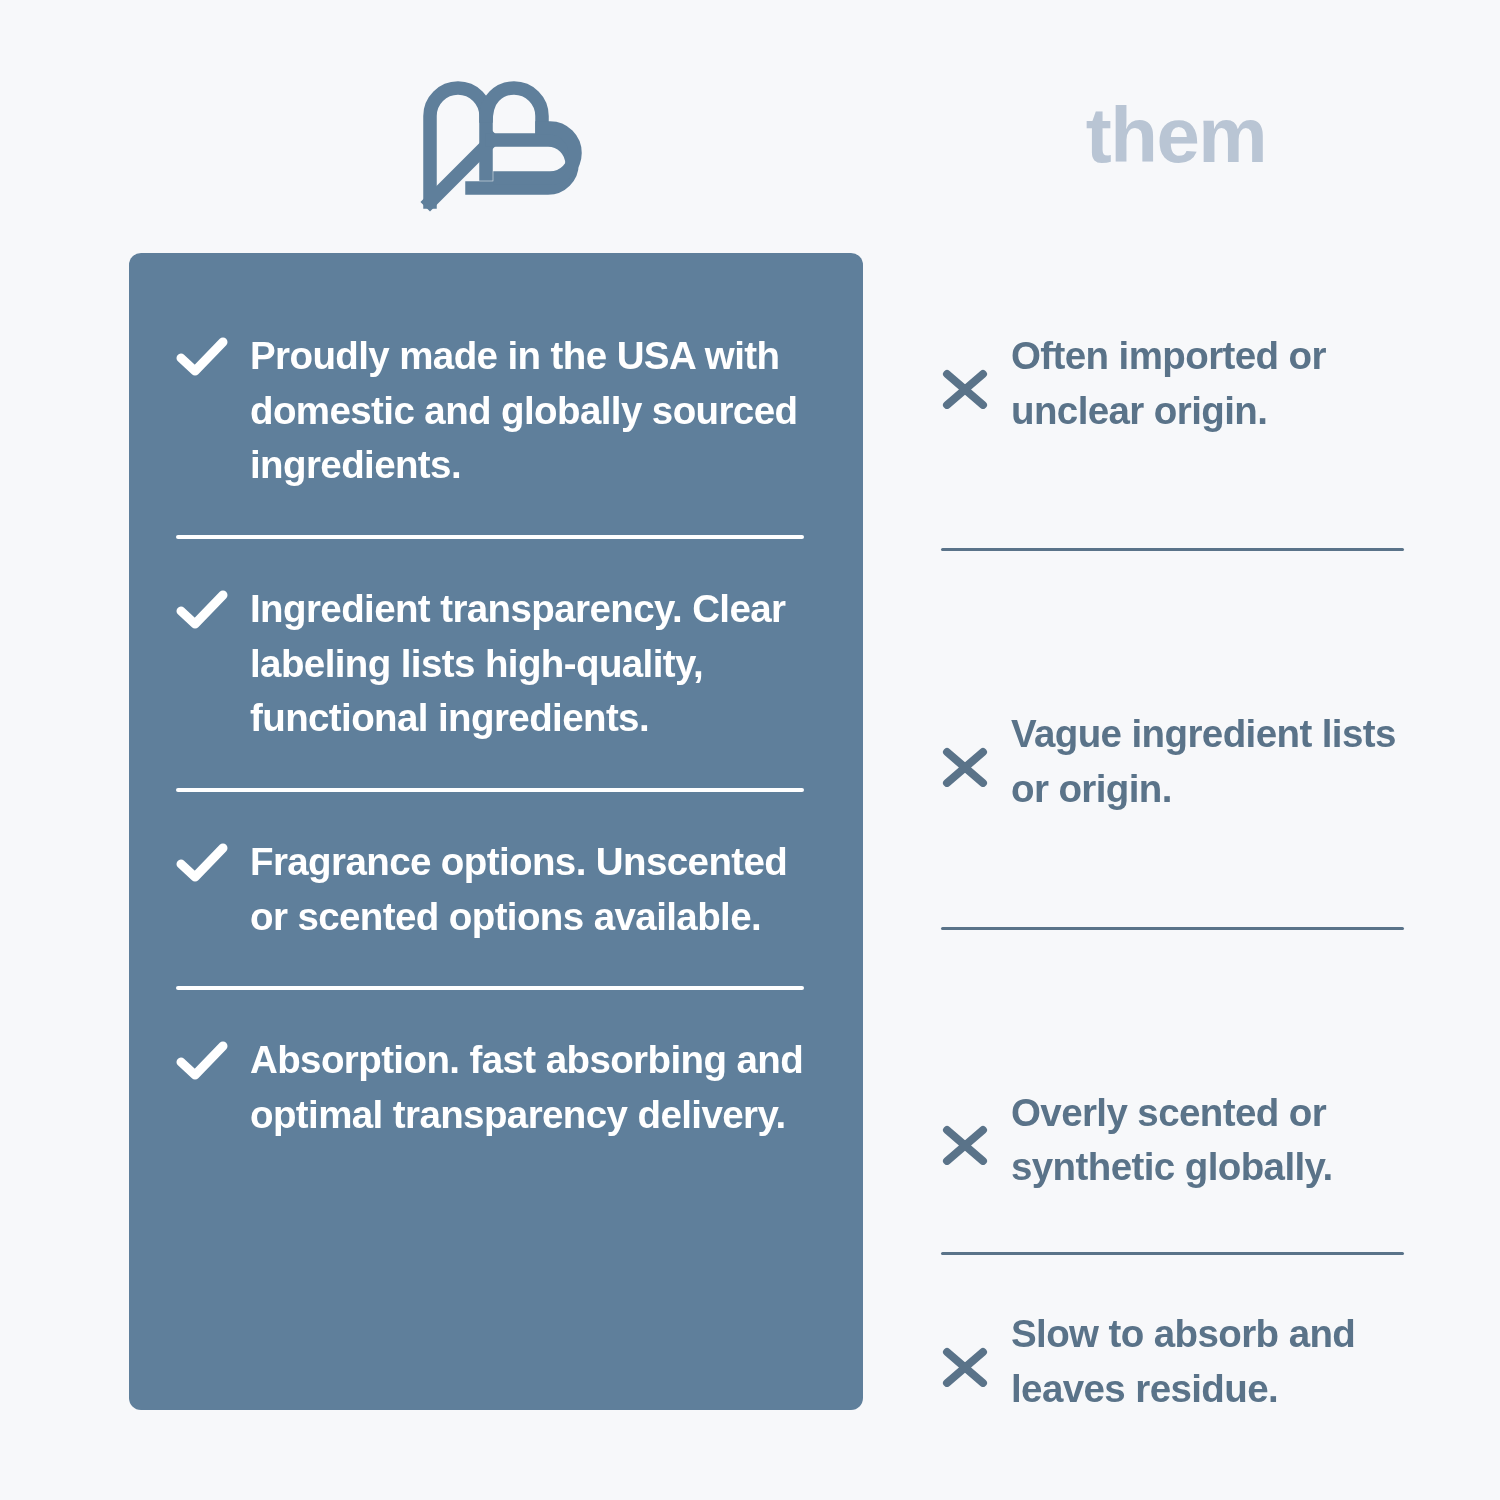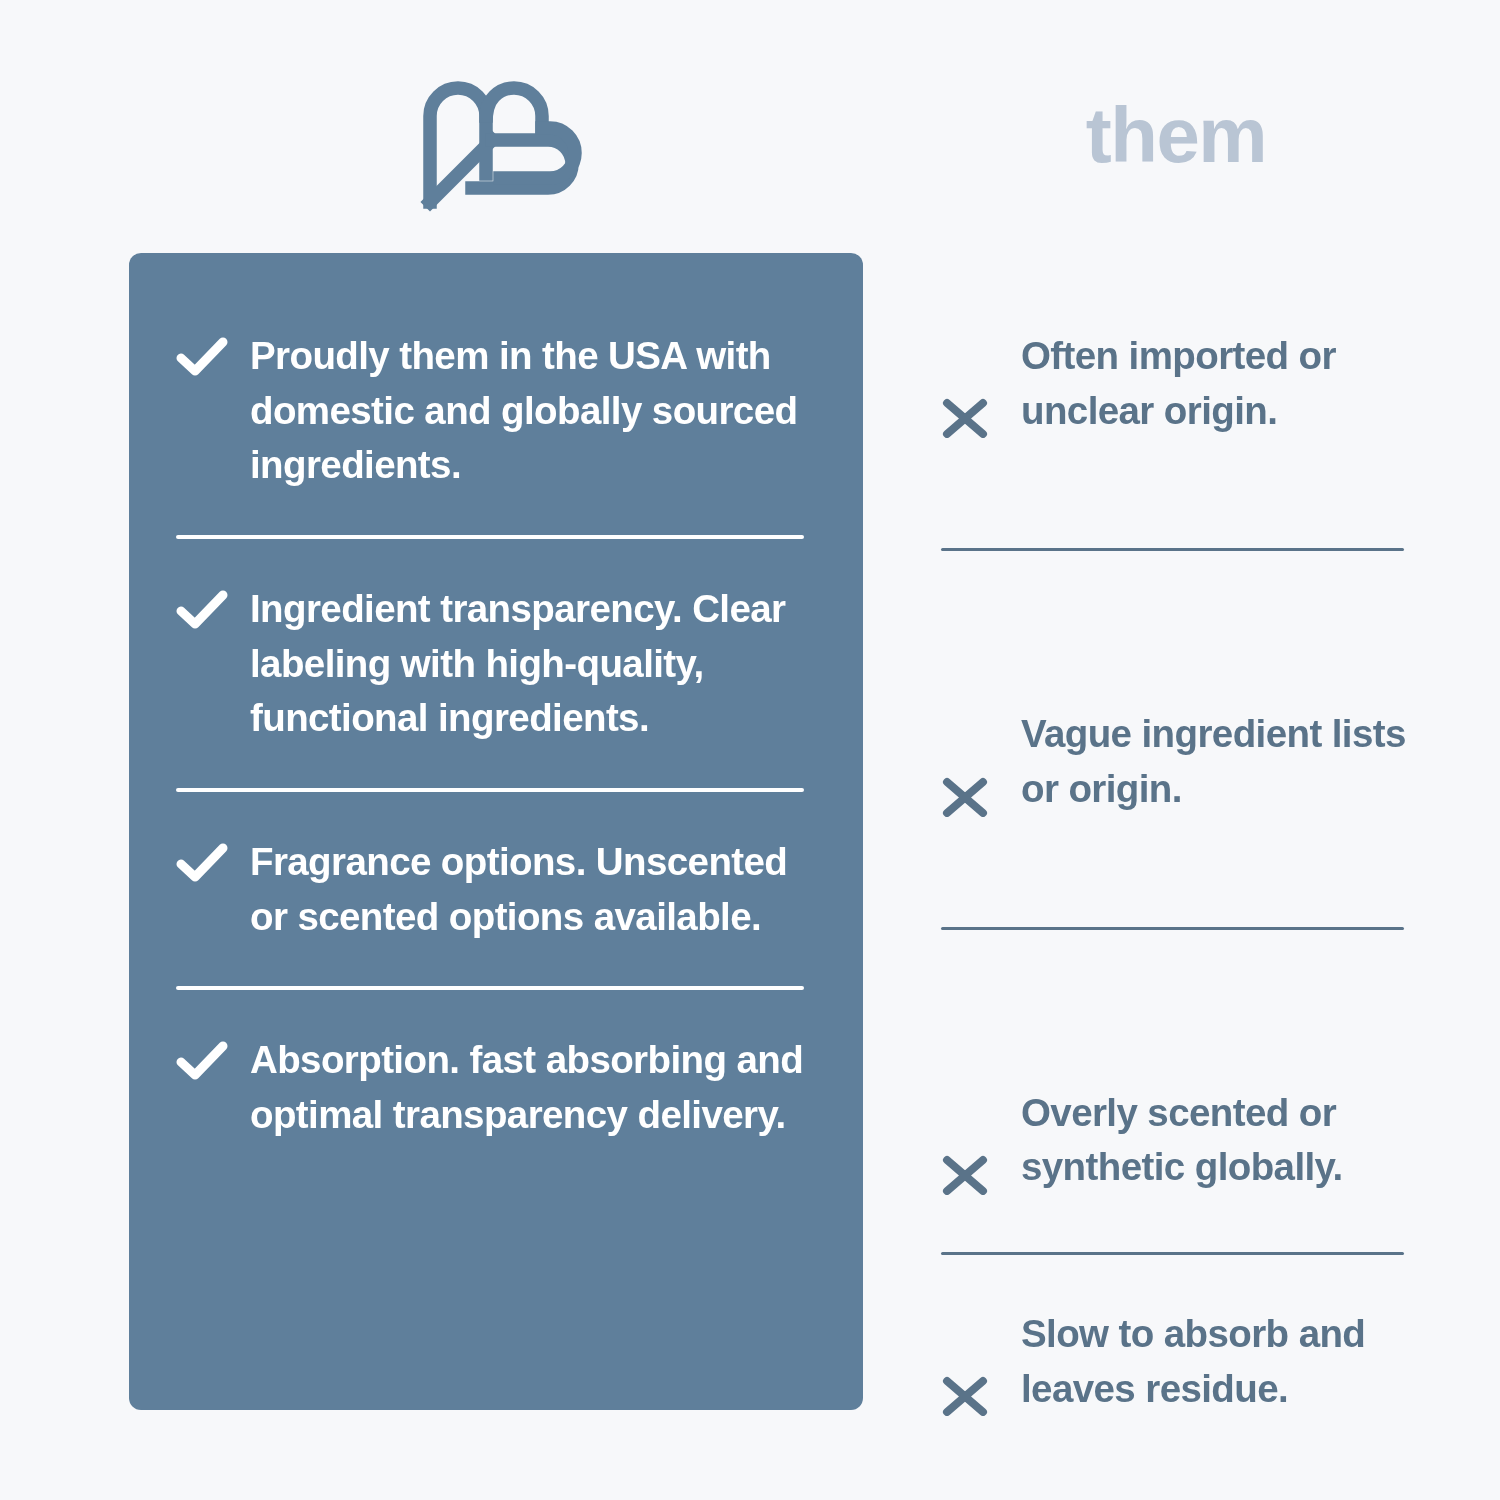--- a/index.html
+++ b/index.html
@@ -175,7 +175,7 @@
             <path d="M5 21 L19 34 L47 5" fill="none" stroke="#ffffff" stroke-width="9" stroke-linecap="round" stroke-linejoin="round"></path>
           </svg>
         </span>
-        <span class="us-text">Proudly them in the USA with domestic and globally sourced ingredients.</span>
+        <span class="us-text">Proudly made in the USA with domestic and globally sourced ingredients.</span>
       </div>
 
       <div style="height:42px"></div>

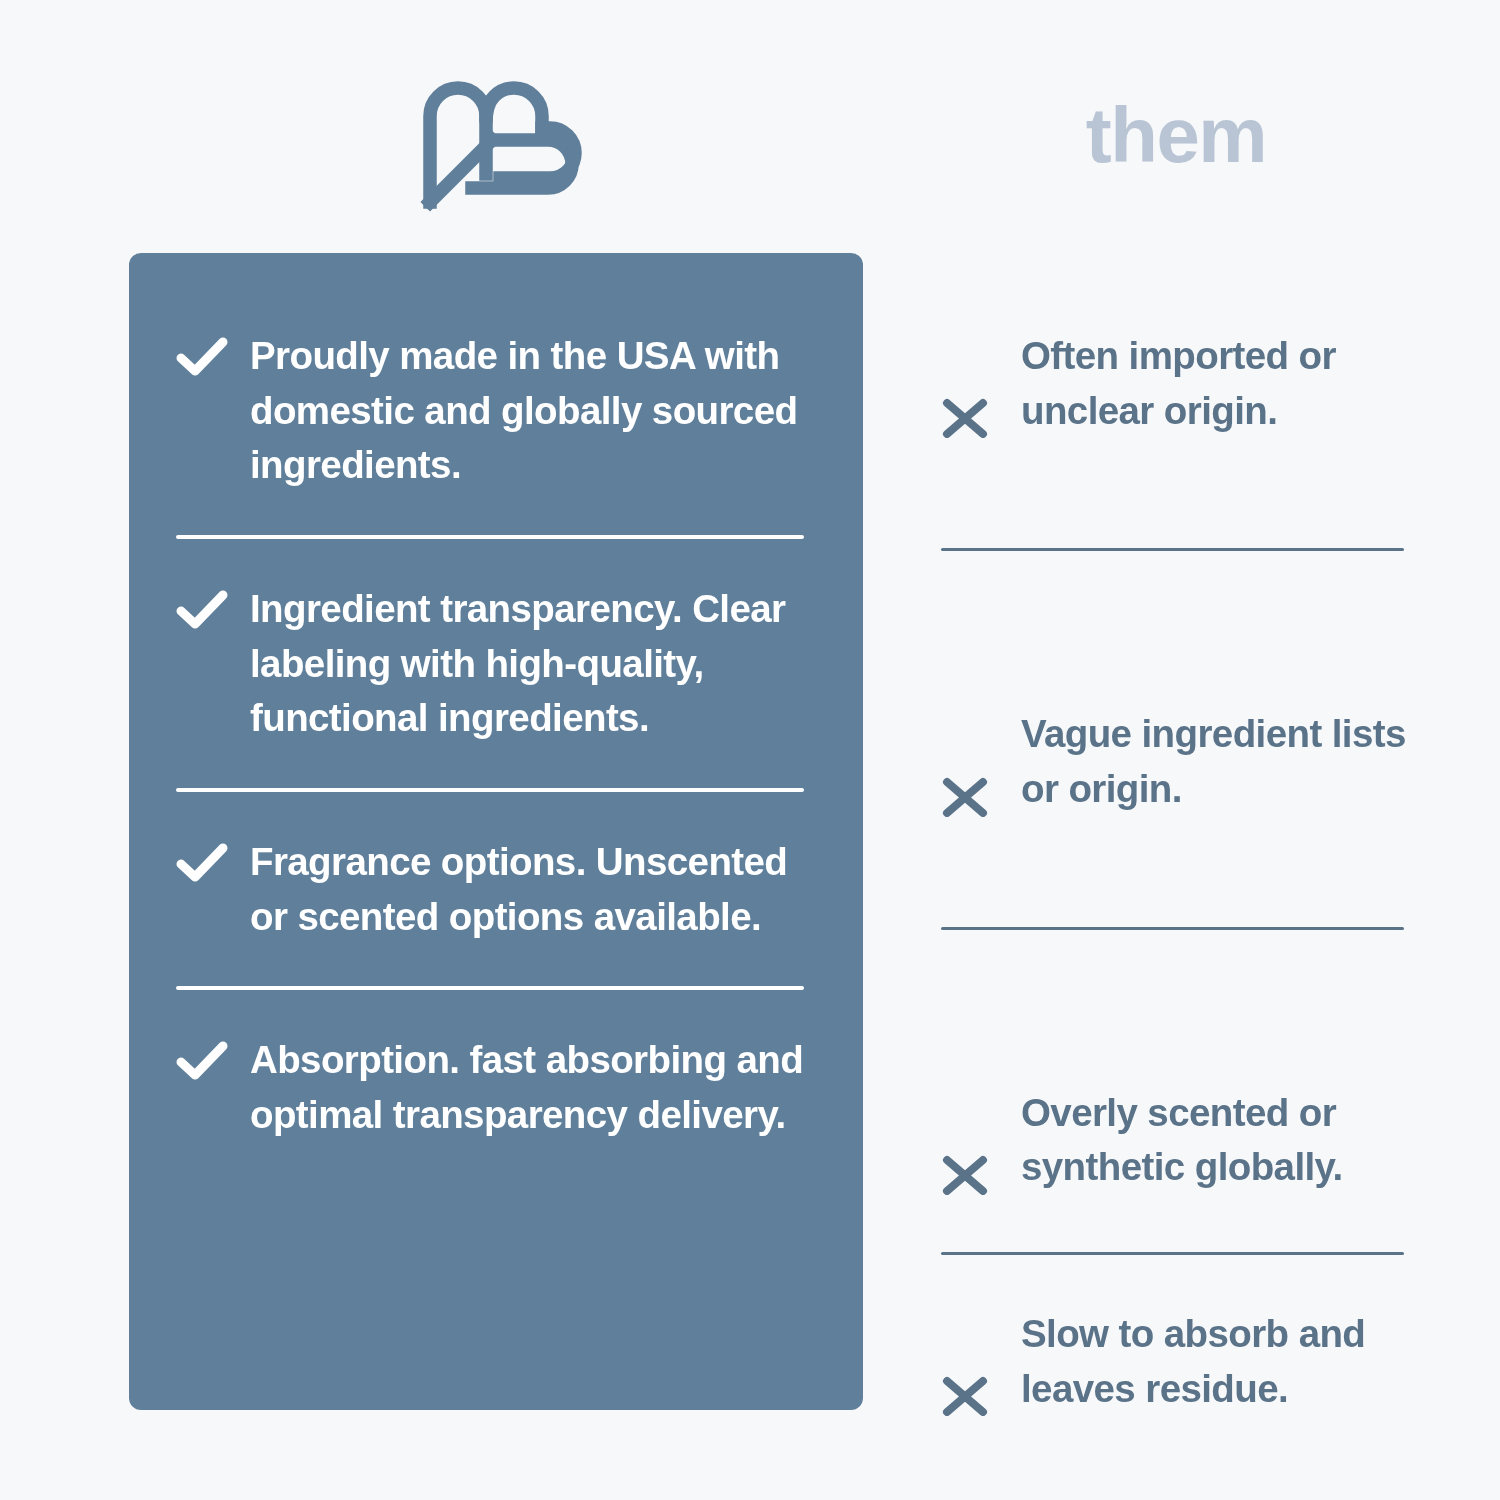--- a/index.html
+++ b/index.html
@@ -112,8 +112,8 @@
 
   .them-row {
     display: flex;
-    align-items: flex-end;
-    gap: 32px;
+    align-items: center;
+    gap: 22px;
   }
 
   .them-row .icon-wrap {

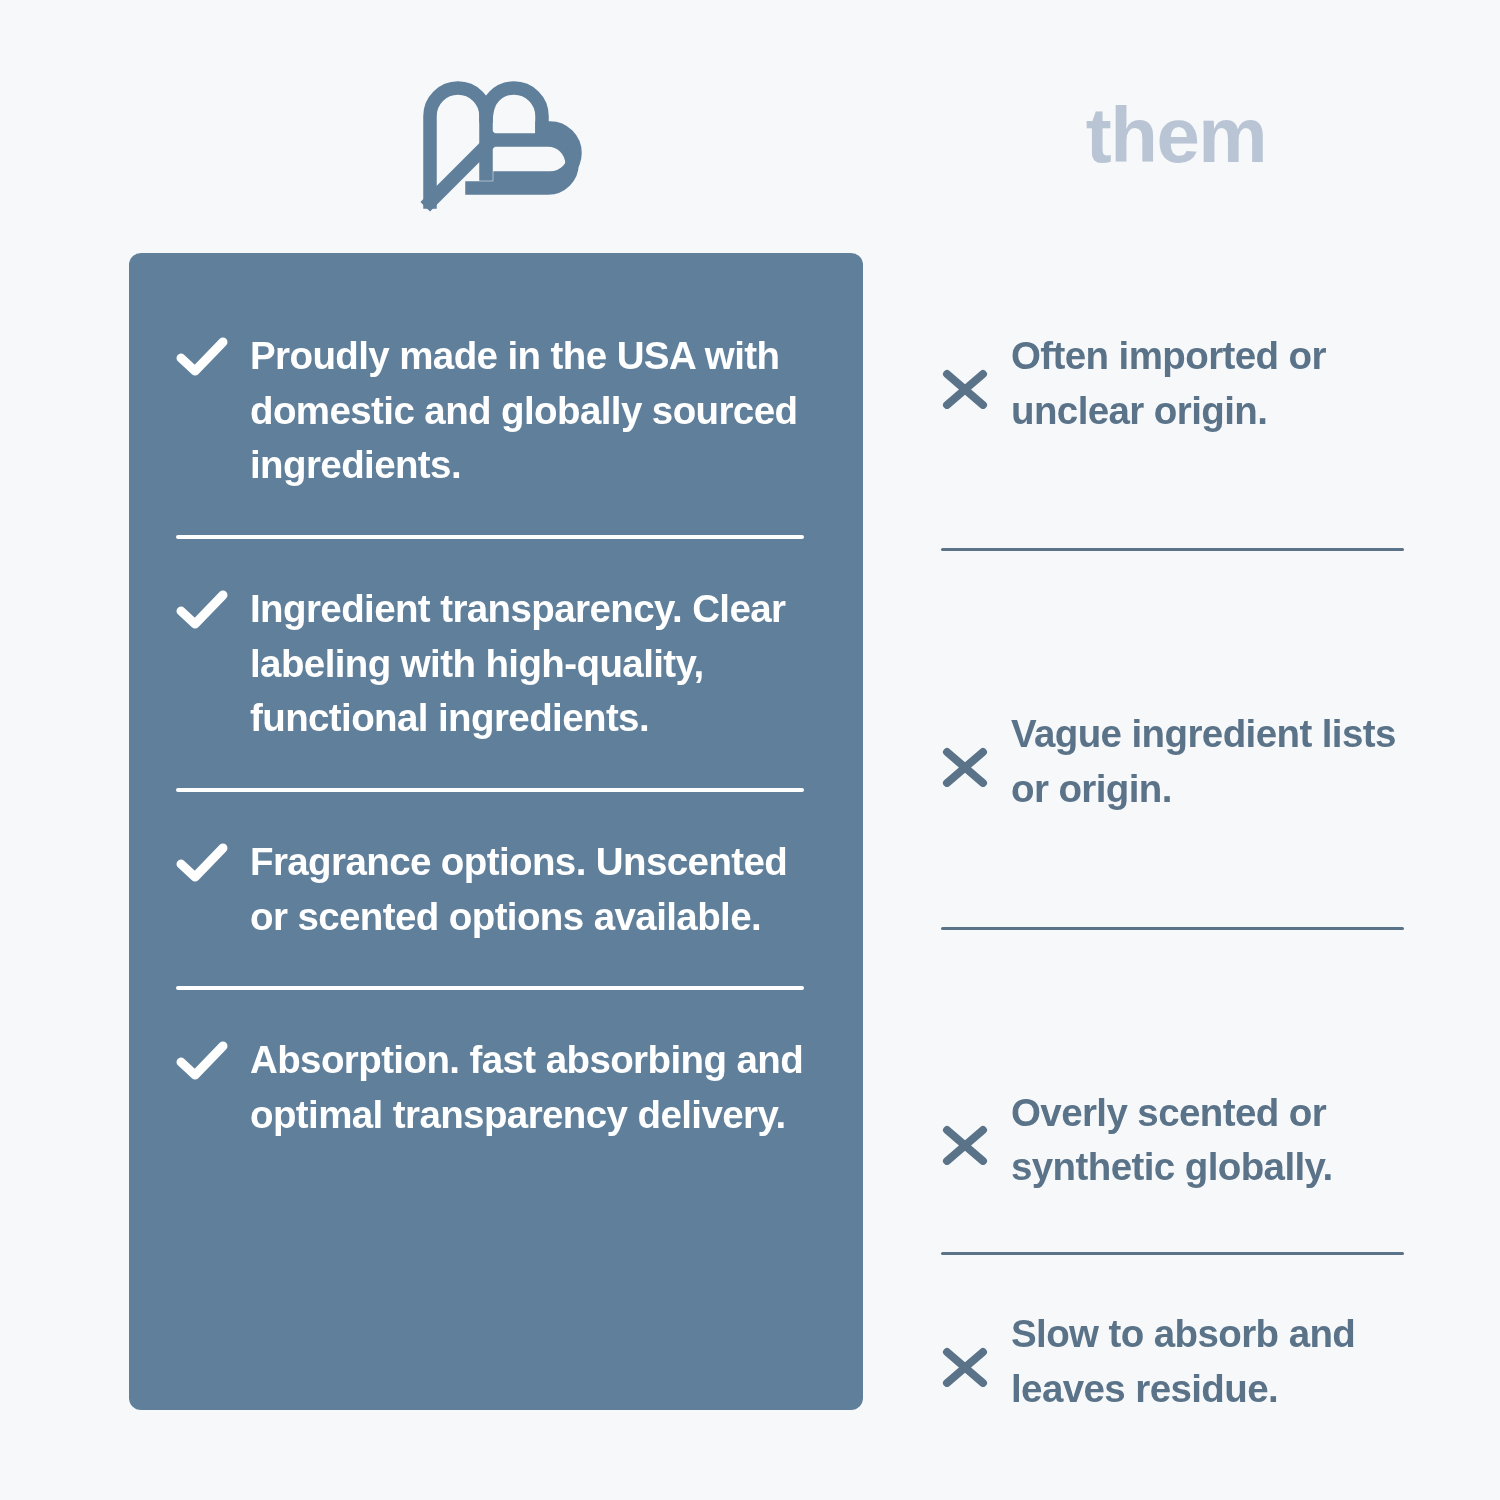--- a/index.html
+++ b/index.html
@@ -188,7 +188,7 @@
             <path d="M5 21 L19 34 L47 5" fill="none" stroke="#ffffff" stroke-width="9" stroke-linecap="round" stroke-linejoin="round"></path>
           </svg>
         </span>
-        <span class="us-text">Ingredient transparency. Clear labeling with high-quality, functional ingredients.</span>
+        <span class="us-text">Ingredient transparency. Clear labeling lists high-quality, functional ingredients.</span>
       </div>
 
       <div style="height:42px"></div>

